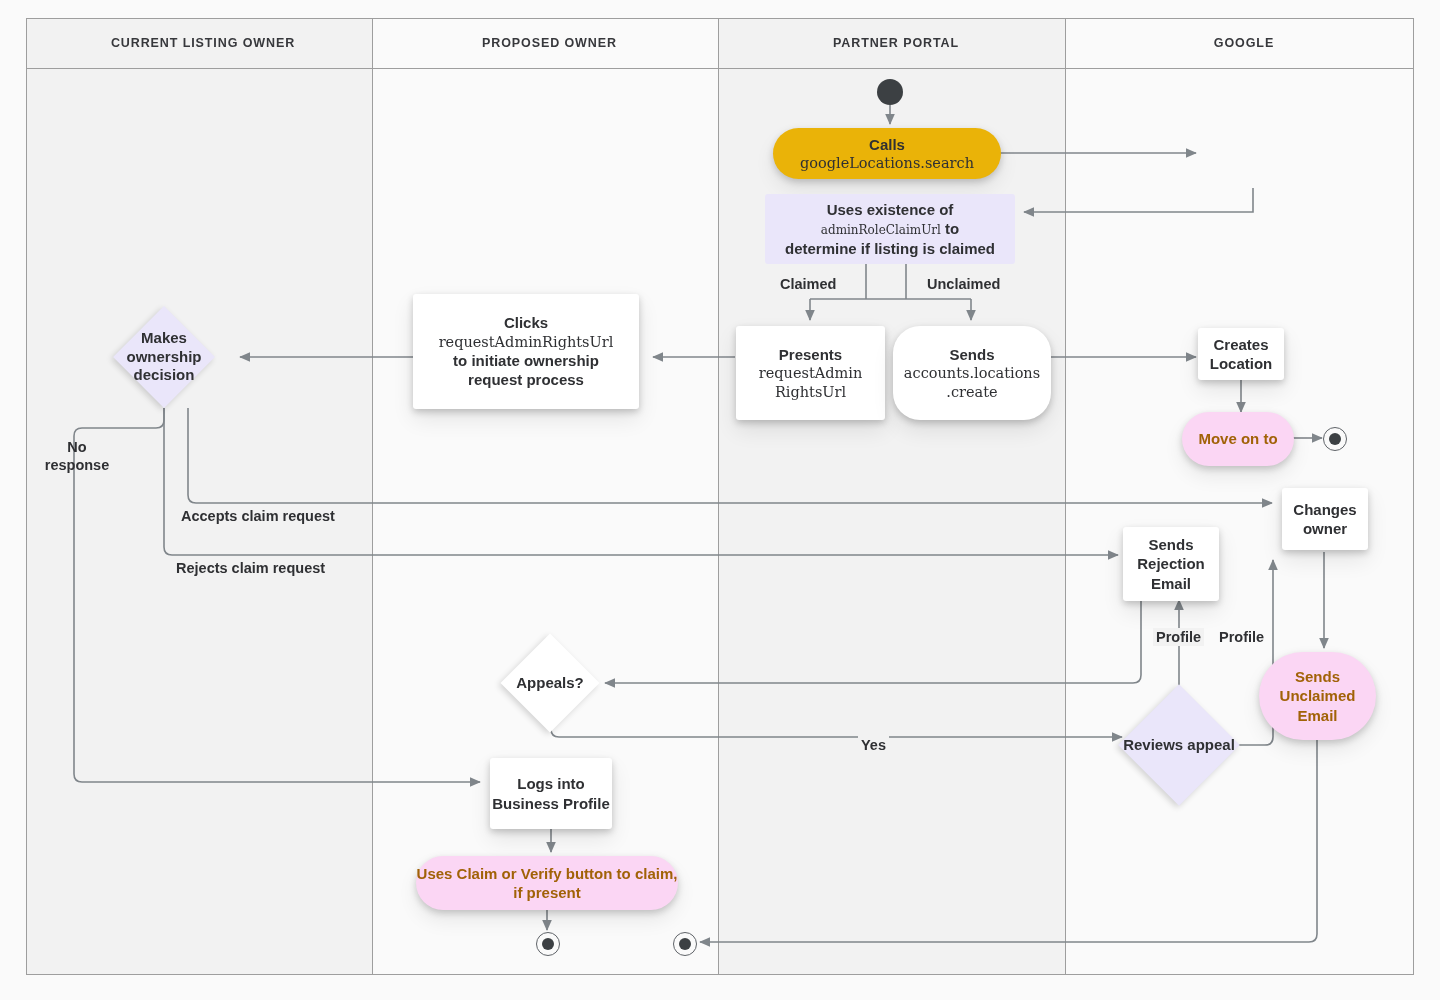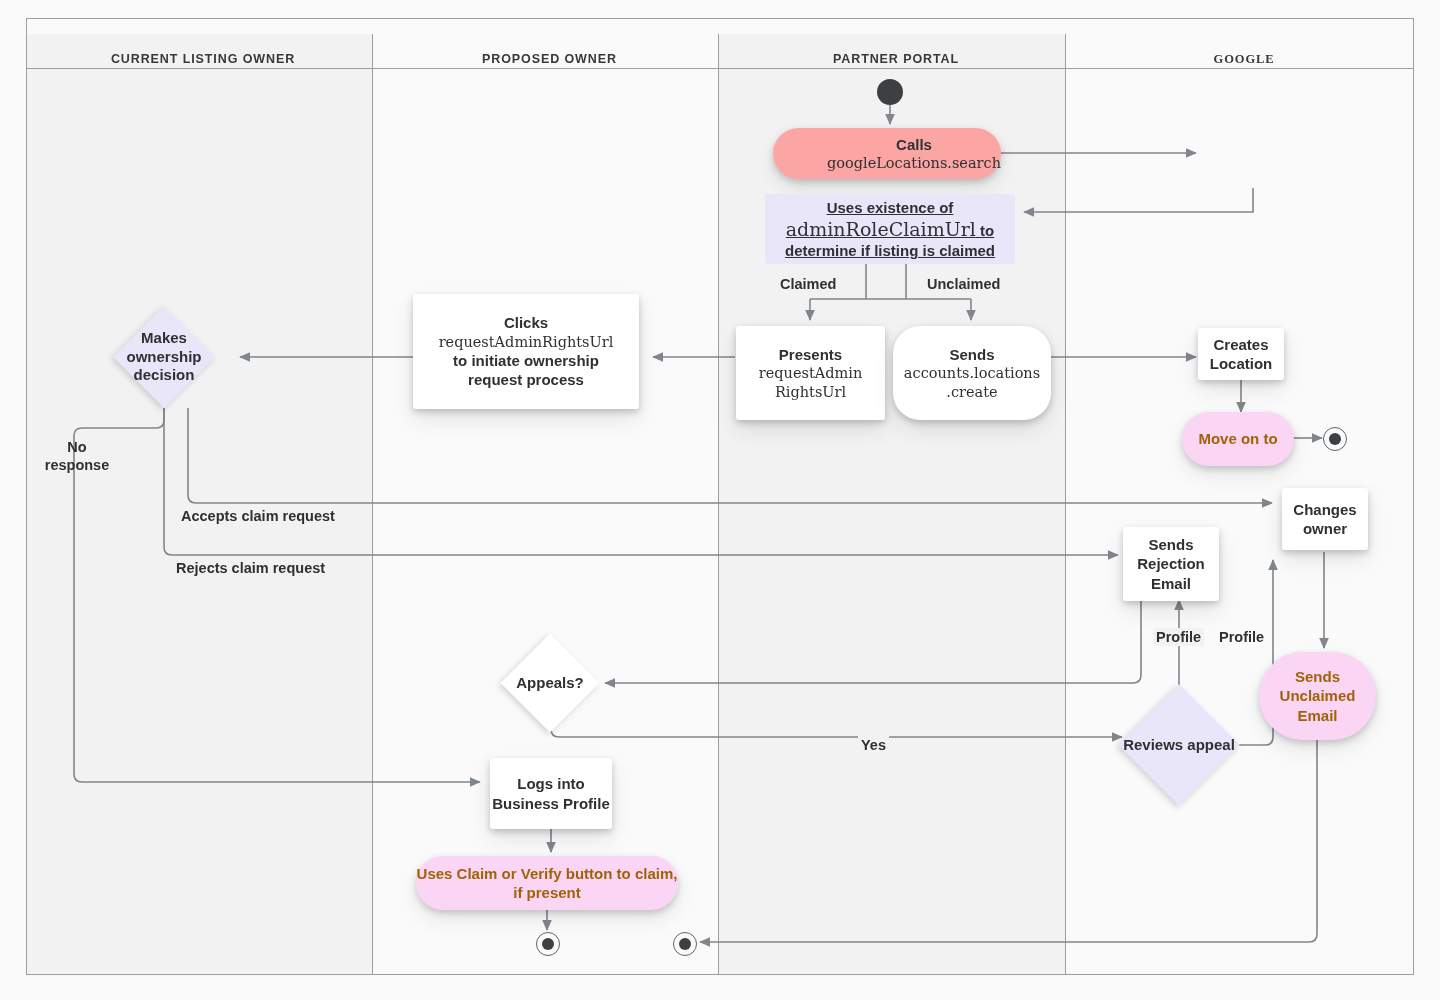--- a/index.html
+++ b/index.html
@@ -18,7 +18,7 @@
     border:1px solid #9e9e9e;box-sizing:border-box;
   }
   .lane-head{
-    position:absolute;top:34px;height:50px;
+    position:absolute;top:18px;height:50px;
     border-right:1px solid #9e9e9e;
     box-sizing:border-box;
     display:flex;align-items:center;justify-content:center;padding-left:8px;

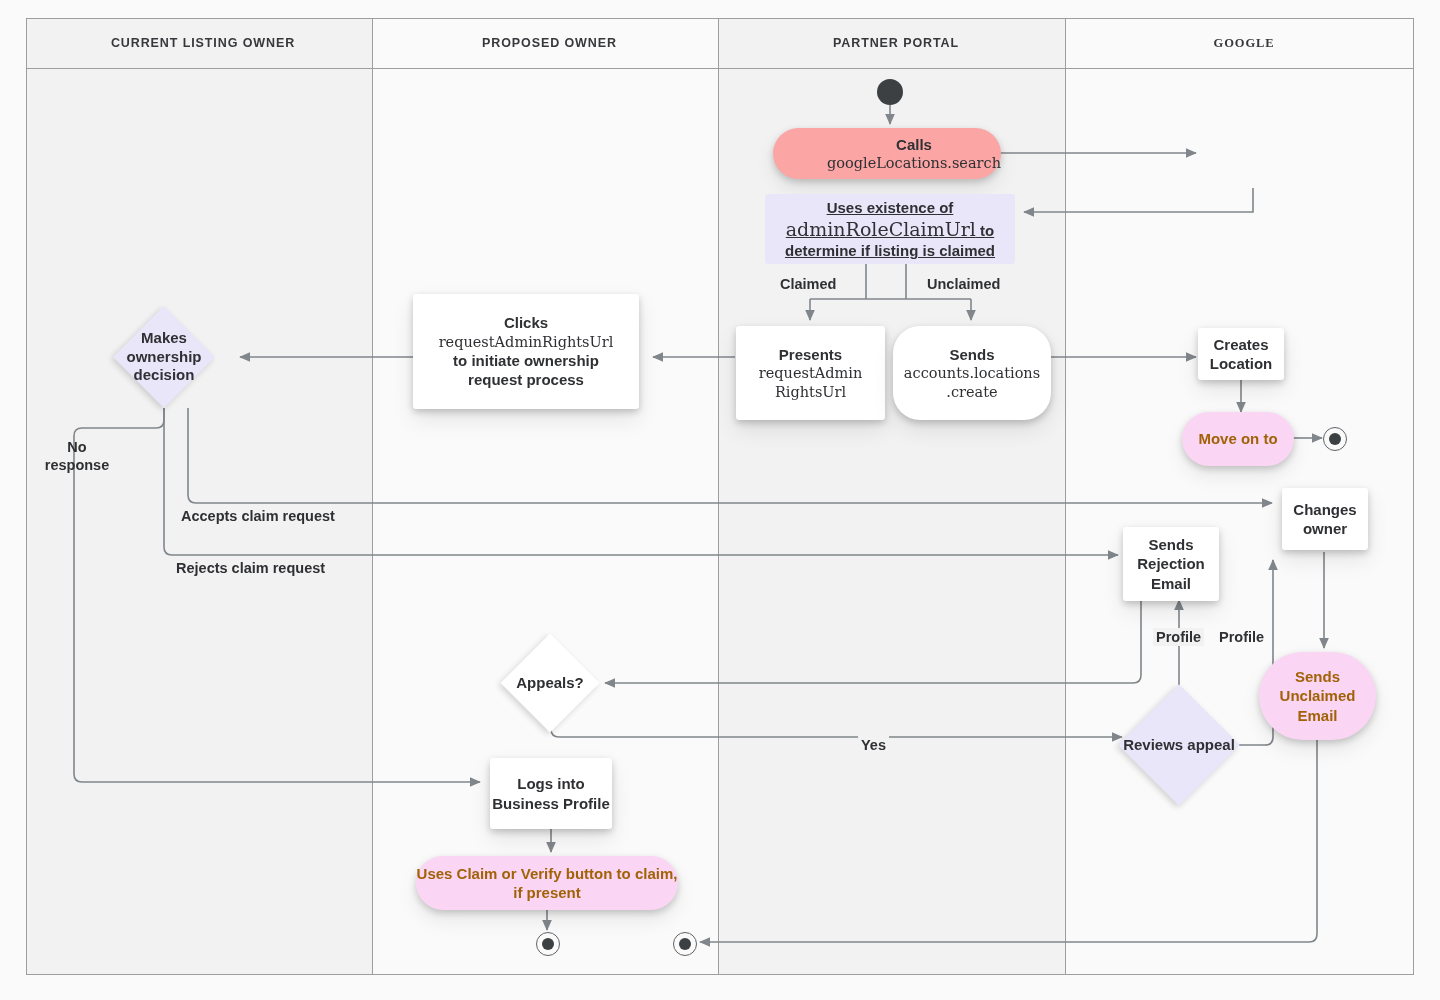--- a/index.html
+++ b/index.html
@@ -121,7 +121,7 @@
   <div class="lane-head lane-tintA" style="left:719px;width:347px;">
     <span class="lane-head-title">PARTNER PORTAL</span>
   </div>
-  <div class="lane-head lane-tintB last" style="left:1066px;width:348px;font-family:Liberation Serif, serif;">
+  <div class="lane-head lane-tintB last" style="left:1066px;width:348px;">
     <span class="lane-head-title">GOOGLE</span>
   </div>
 

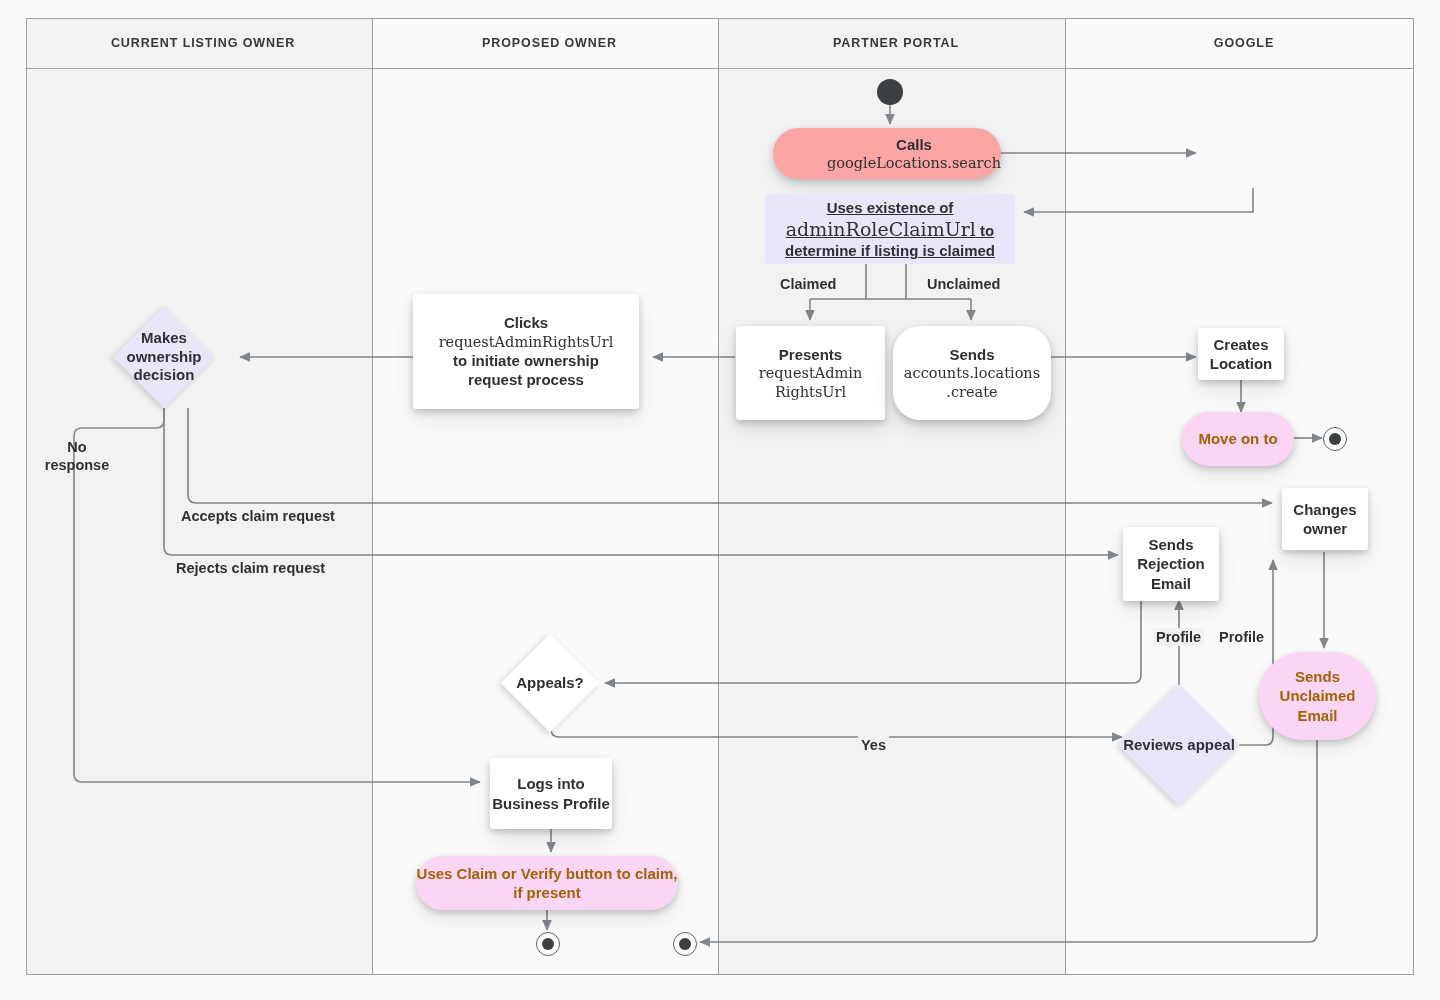--- a/index.html
+++ b/index.html
@@ -60,7 +60,7 @@
     box-shadow:0 3px 7px rgba(0,0,0,.18), 0 10px 20px rgba(0,0,0,.08);
     font-size:15px;font-weight:700;
   }
-  .cyan{background:#fca5a5;justify-content:flex-end;}
+  .cyan{background:#eab308;}
   .pink{background:#fbd6f4;color:#a16207;}
   .lav-rect{background:#eae6fa;border-radius:3px;font-size:15px;font-weight:700;text-decoration:underline;}
 

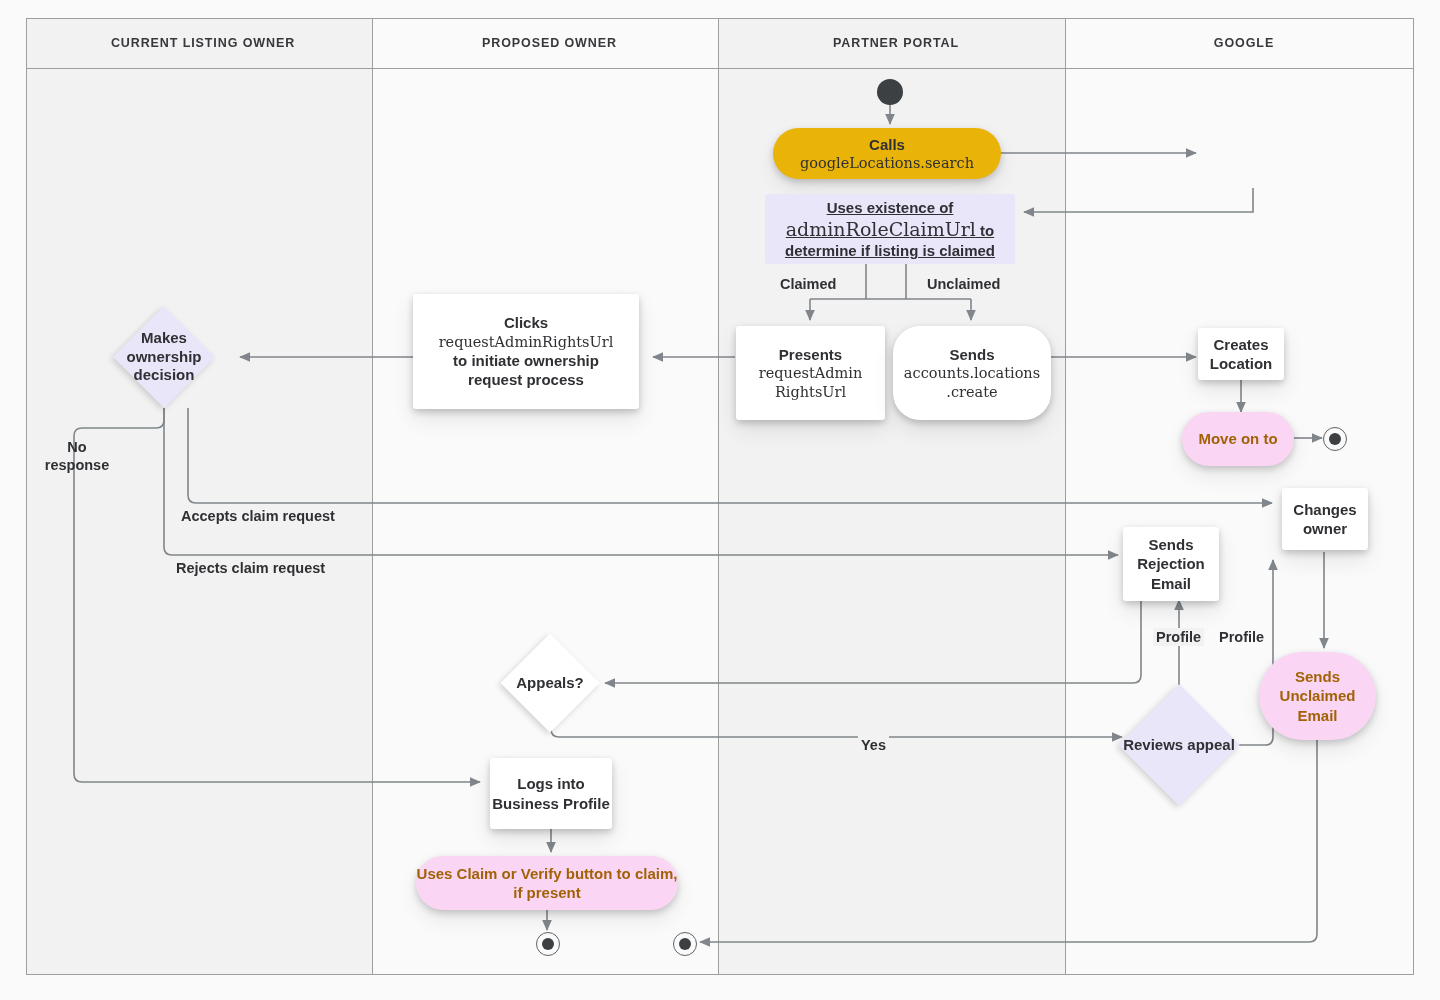--- a/index.html
+++ b/index.html
@@ -62,7 +62,7 @@
   }
   .cyan{background:#eab308;}
   .pink{background:#fbd6f4;color:#a16207;}
-  .lav-rect{background:#eae6fa;border-radius:3px;font-size:15px;font-weight:700;text-decoration:underline;}
+  .lav-rect{background:#eae6fa;border-radius:3px;font-size:15px;font-weight:700;}
 
   .diamond{
     position:absolute;z-index:3;

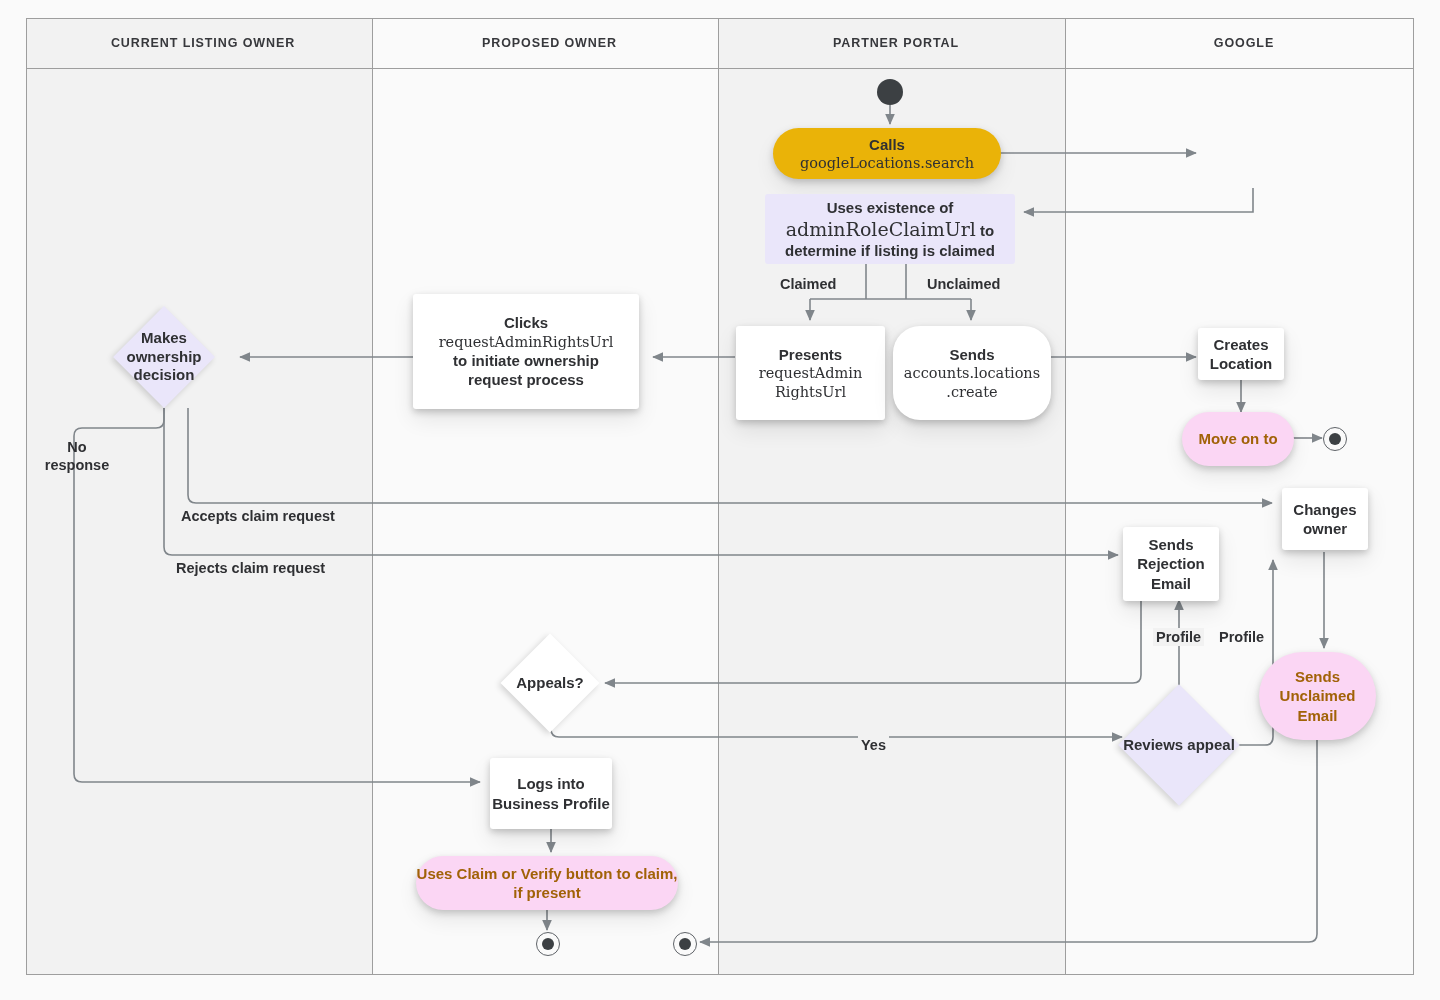--- a/index.html
+++ b/index.html
@@ -196,7 +196,7 @@
   <div class="node lav-rect" style="left:765px;top:194px;width:250px;height:70px;">
     <div class="n-text">
       <div class="bold">Uses existence of</div>
-      <div><span class="mono" style="font-size:19px">adminRoleClaimUrl</span><span class="bold"> to</span></div>
+      <div><span class="mono" style="font-size:12px">adminRoleClaimUrl</span><span class="bold"> to</span></div>
       <div class="bold">determine if listing is claimed</div>
     </div>
   </div>

